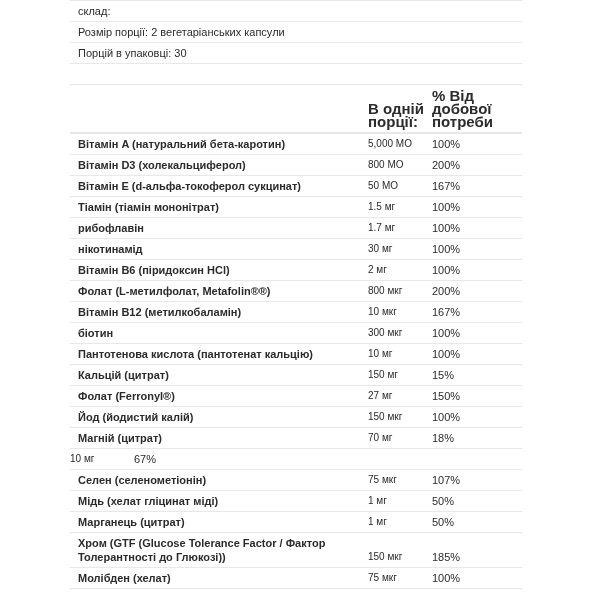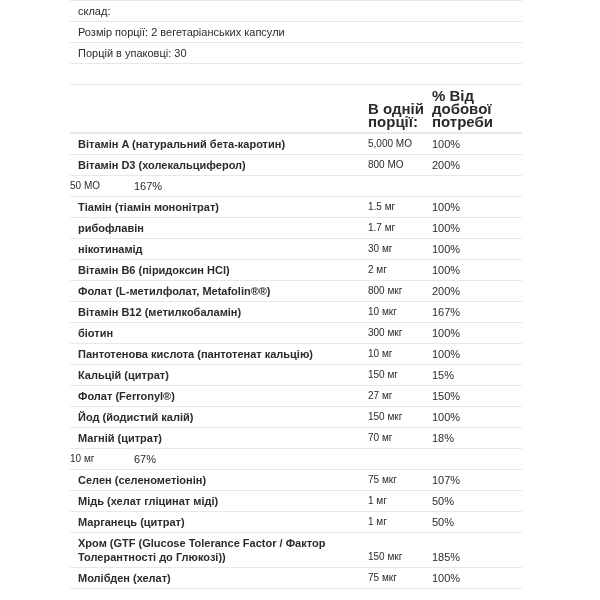--- a/index.html
+++ b/index.html
@@ -124,6 +124,7 @@
         <div class="cell-dv">200%</div>
       </div>
       <div class="row nutrient-row">
+        <div class="cell-name">Вітамін E (d-альфа-токоферол сукцинат)</div>
         <div class="cell-amount">50 МО</div>
         <div class="cell-dv">167%</div>
       </div>

